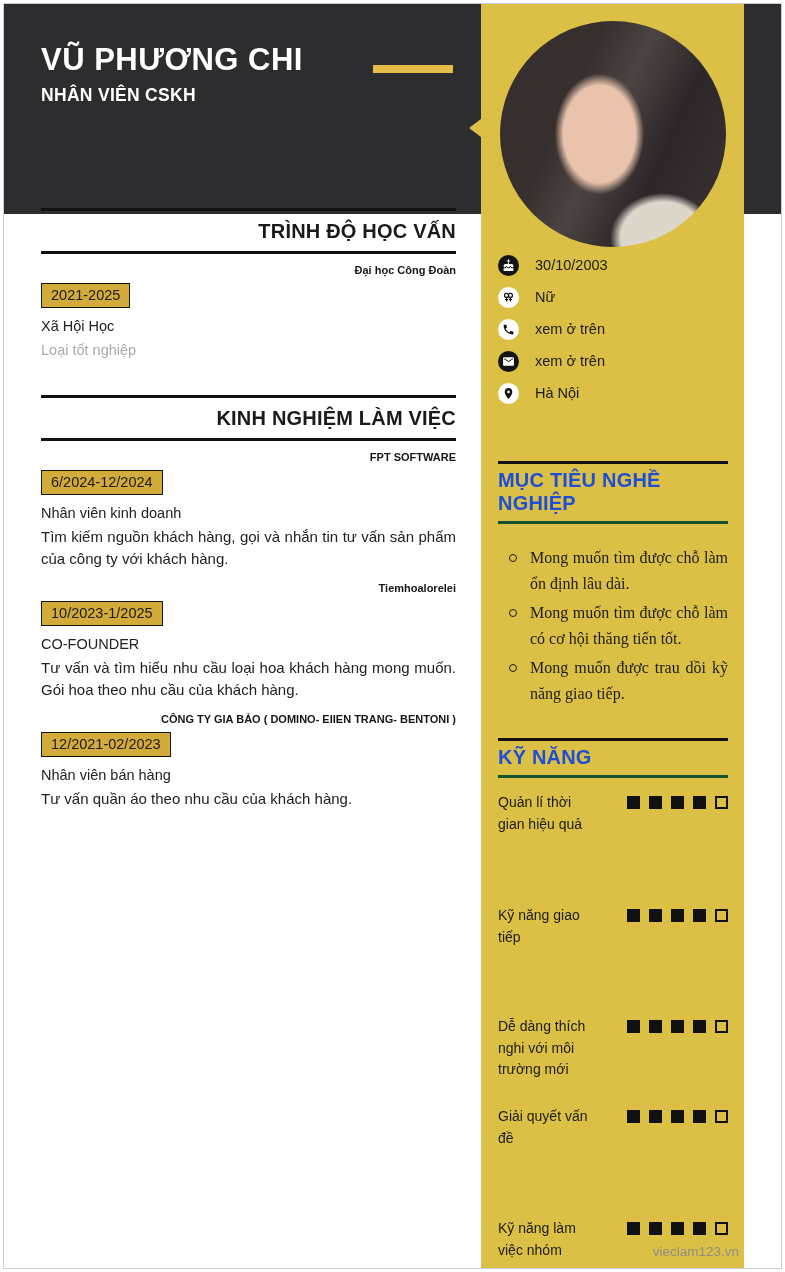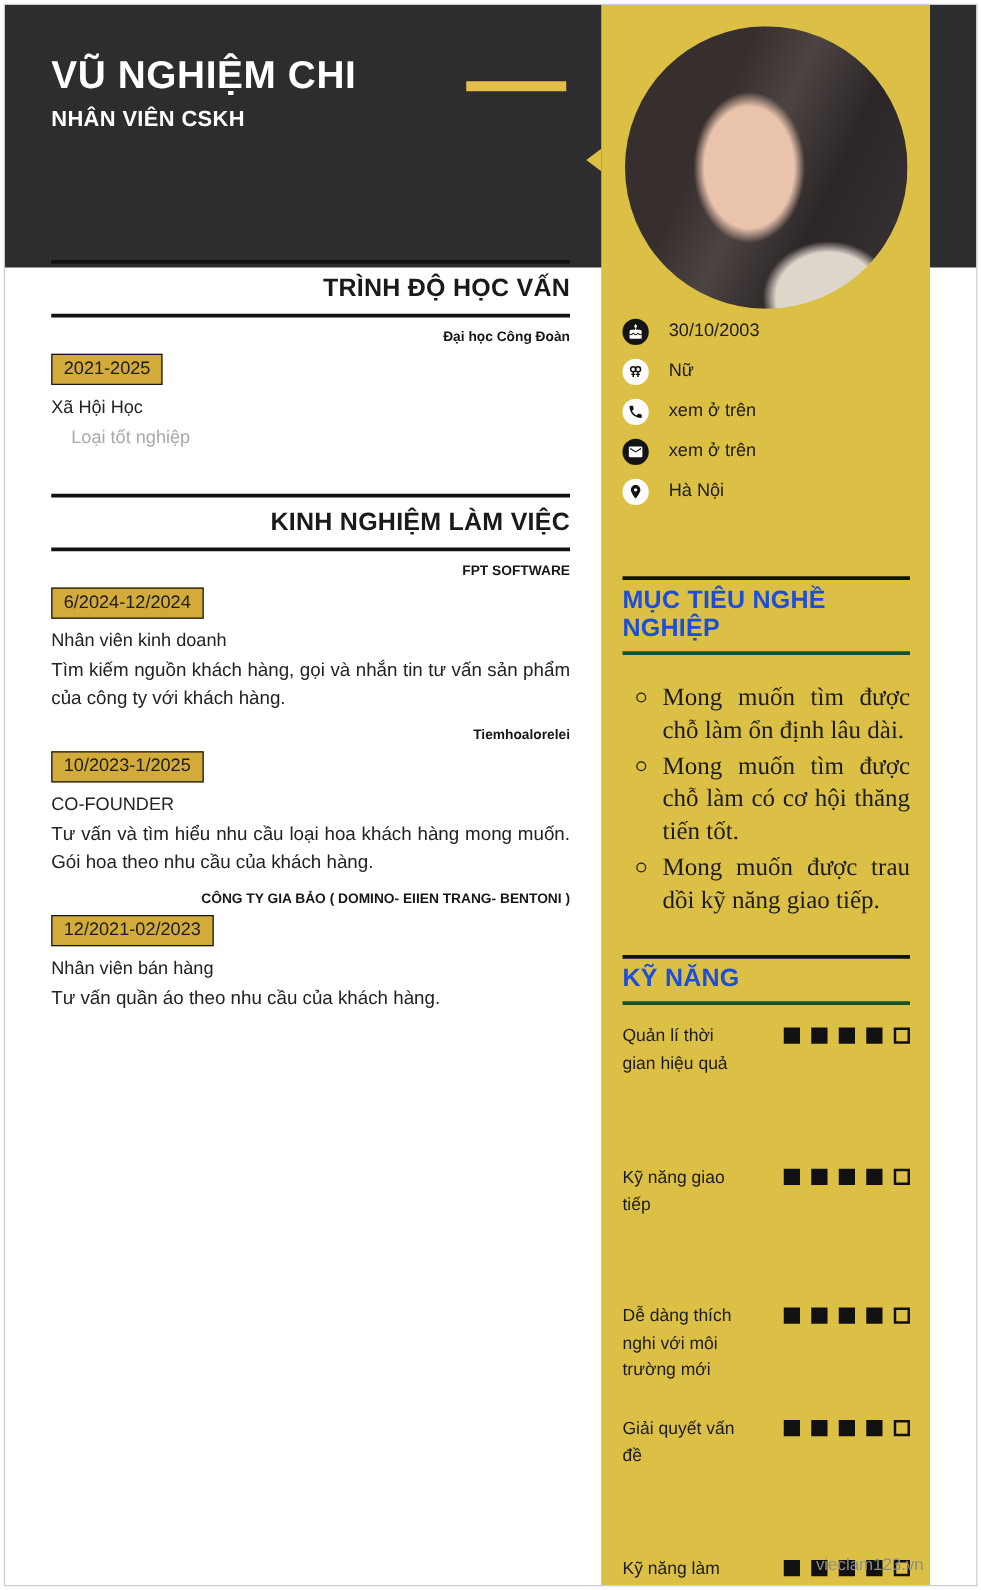--- a/index.html
+++ b/index.html
@@ -66,7 +66,7 @@
   <div class="page-inner">
 
     <div class="header-band">
-      <h1 class="cv-name">VŨ NGHIỆM CHI</h1>
+      <h1 class="cv-name">VŨ PHƯƠNG CHI</h1>
       <div class="accent-bar"></div>
       <h2 class="cv-title">NHÂN VIÊN CSKH</h2>
     </div>

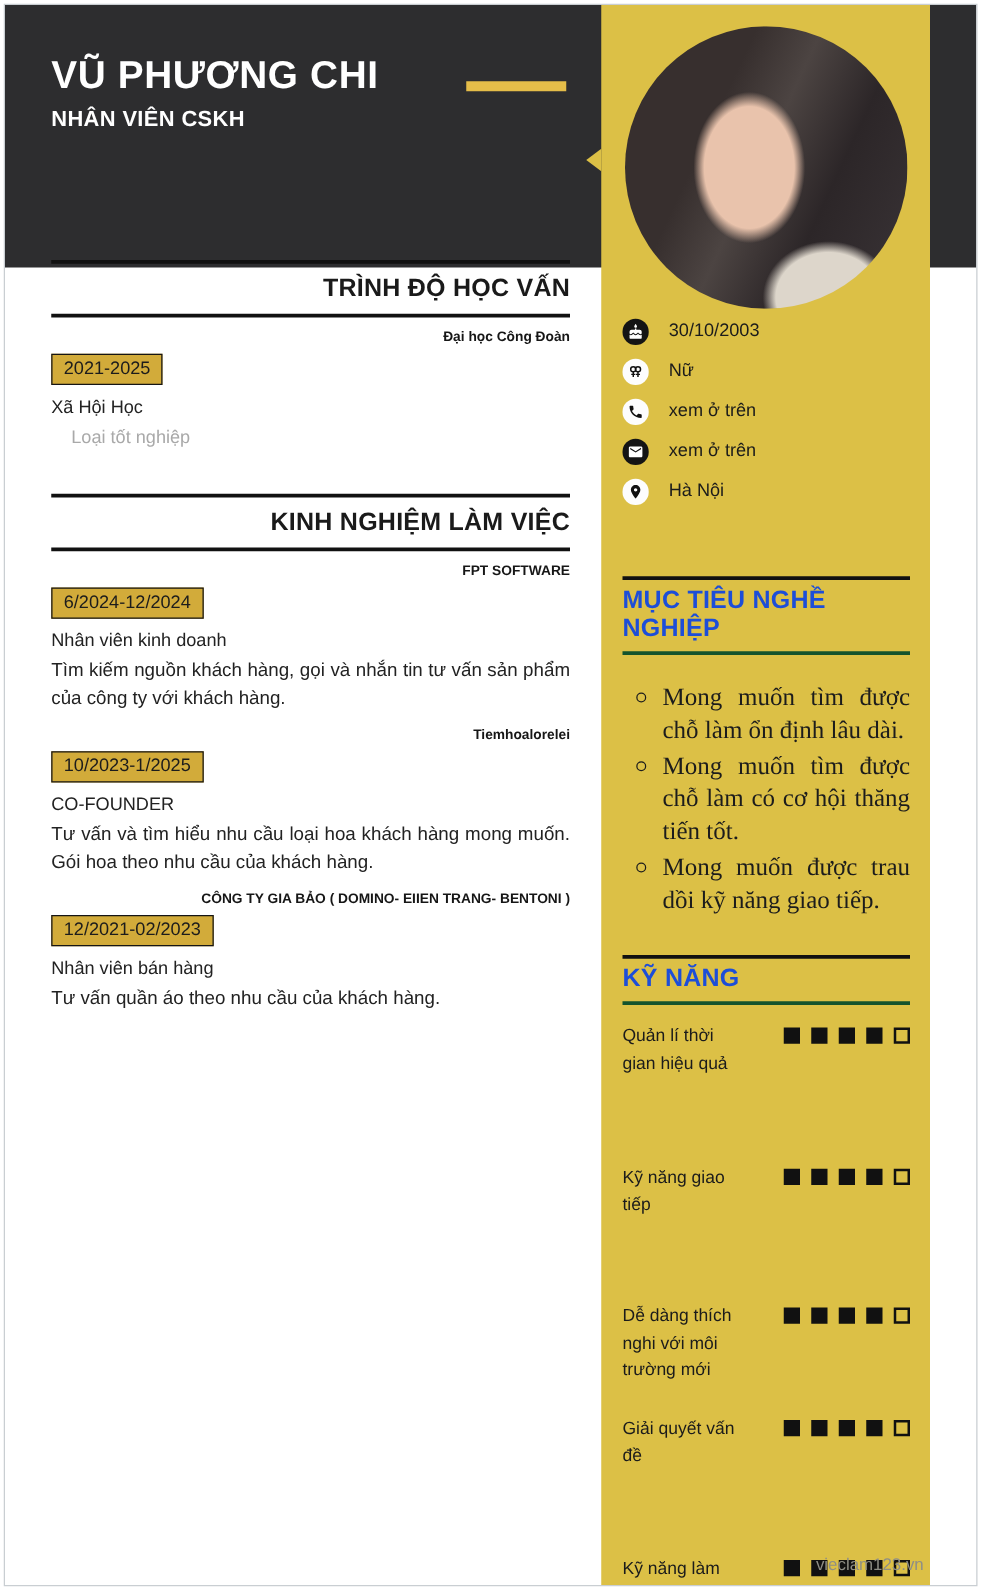--- a/index.html
+++ b/index.html
@@ -20,7 +20,7 @@
   .badge{display:inline-block;margin:3px 0 5px;padding:3px 9px 4px;background:var(--badge_yellow,#d2ab3a);border:1.5px solid #151515;font-size:14.5px;color:#1c1c1c;}
   .line{font-size:14.5px;color:#222;line-height:22px;margin:2px 0;}
   .desc{font-size:15px;color:#222;line-height:22px;margin:2px 0 0;text-align:justify;}
-  .placeholder{font-size:14.5px;color:#a9a9a9;line-height:22px;margin:2px 16px;}
+  .placeholder{font-size:14.5px;color:#a9a9a9;line-height:22px;margin:2px 0;}
   .edu-sec{margin-bottom:34px;}
   .job{margin-bottom:12px;}
 

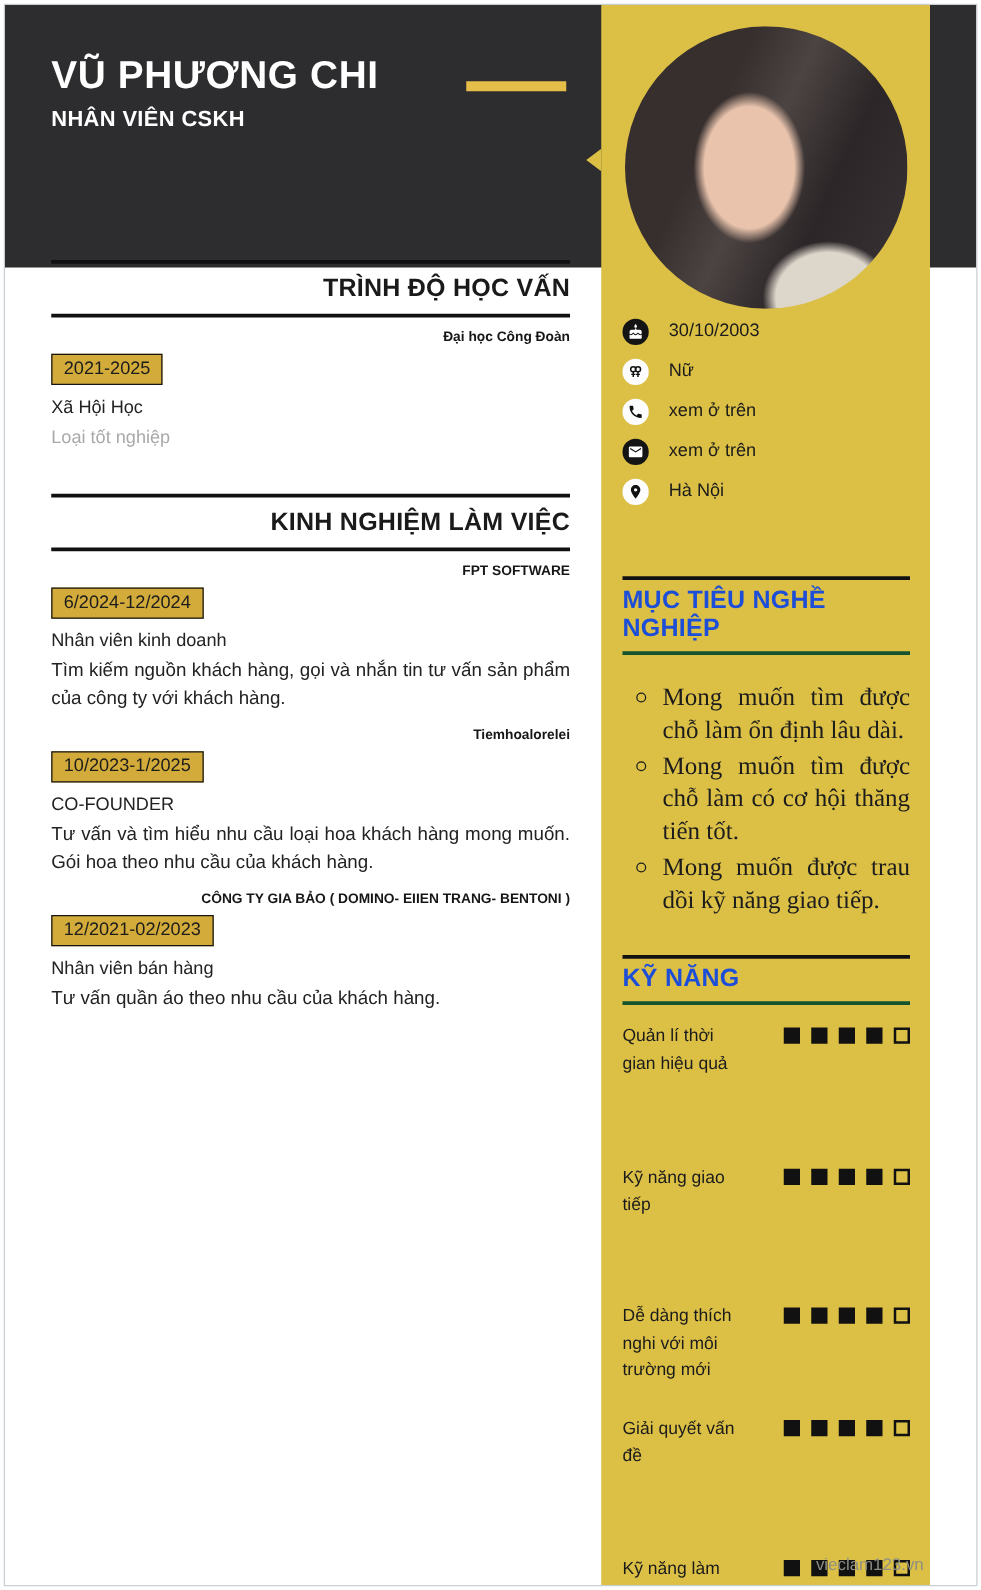--- a/index.html
+++ b/index.html
@@ -44,7 +44,7 @@
   .side-heading{margin:0;border-top:3px solid #111;border-bottom:3px solid #14532d;padding:5px 0 6px;font-size:20px;font-weight:bold;color:#1d4ed8;letter-spacing:.2px;}
   .objective-sec{margin-top:52px;}
   .objective-list{list-style:none;margin:21px 0 0;padding:0 0 0 10px;}
-  .objective-list li{position:relative;padding-left:22px;margin-bottom:3px;font-family:"Liberation Serif","DejaVu Serif",serif;font-size:20px;line-height:26px;color:#1c1c1c;text-align:justify;}
+  .objective-list li{position:relative;padding-left:22px;margin-bottom:3px;font-family:"Liberation Serif","DejaVu Serif",serif;font-size:16px;line-height:26px;color:#1c1c1c;text-align:justify;}
   .objective-list li::before{content:"";position:absolute;left:1px;top:9px;width:6px;height:6px;border:1.5px solid #1c1c1c;border-radius:50%;}
 
   .skills-sec{margin-top:31px;}

